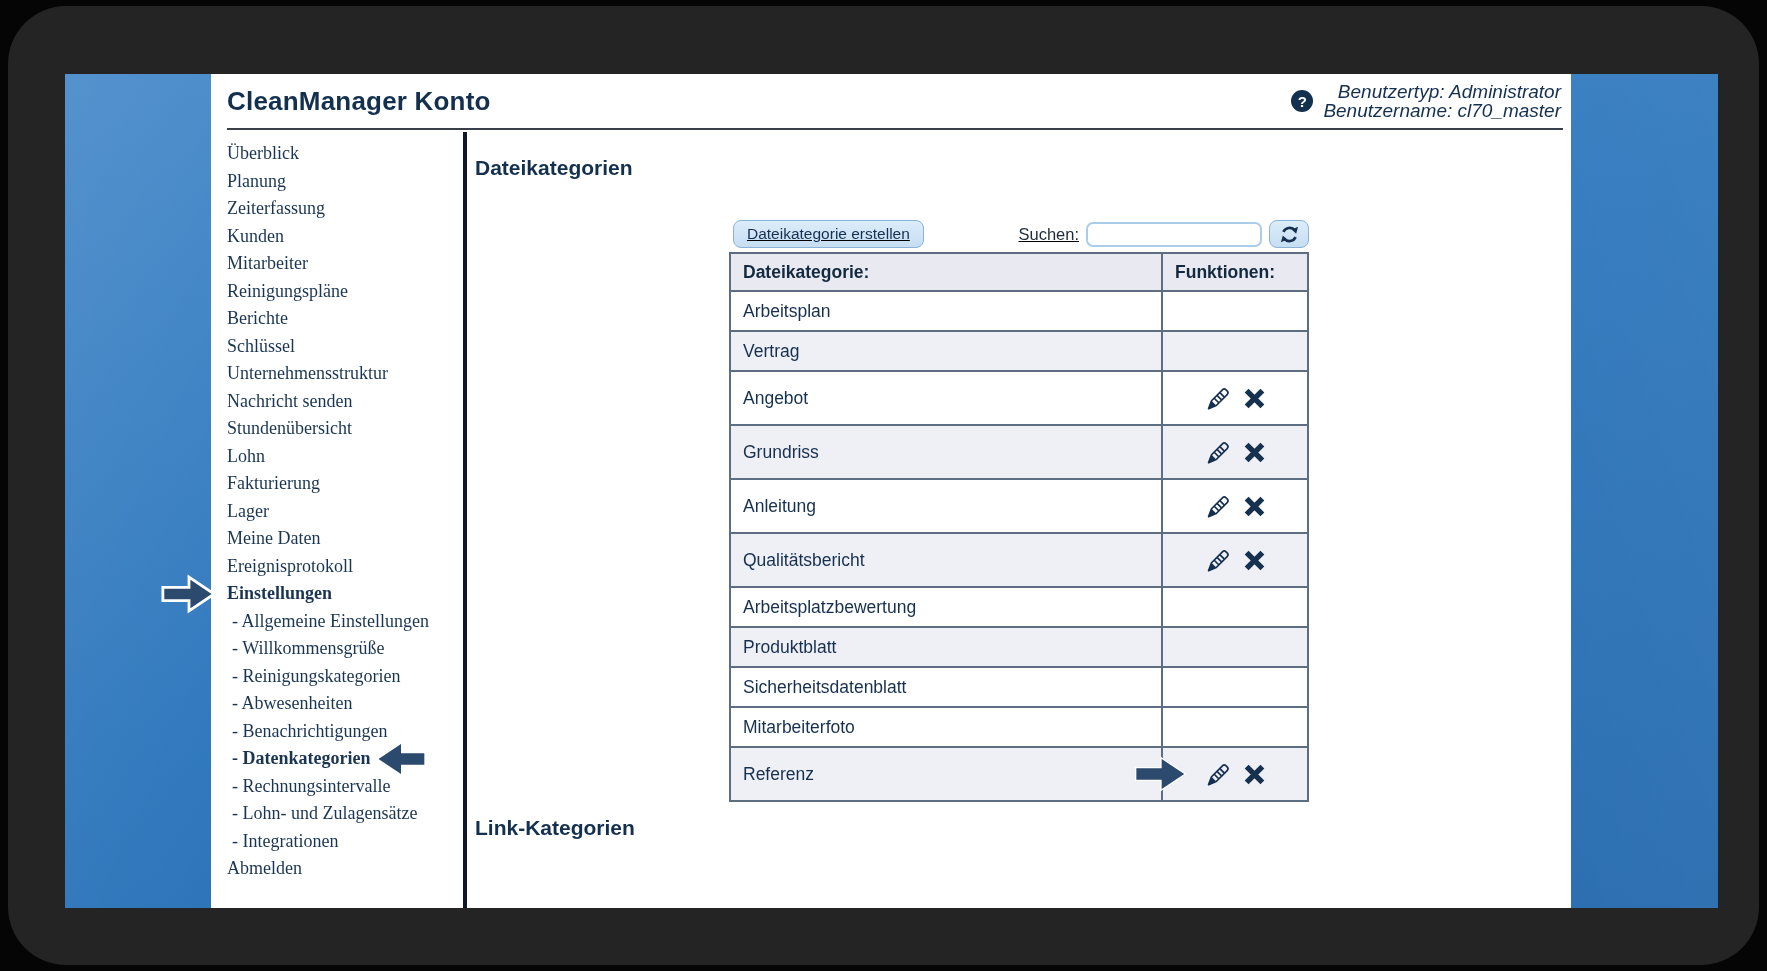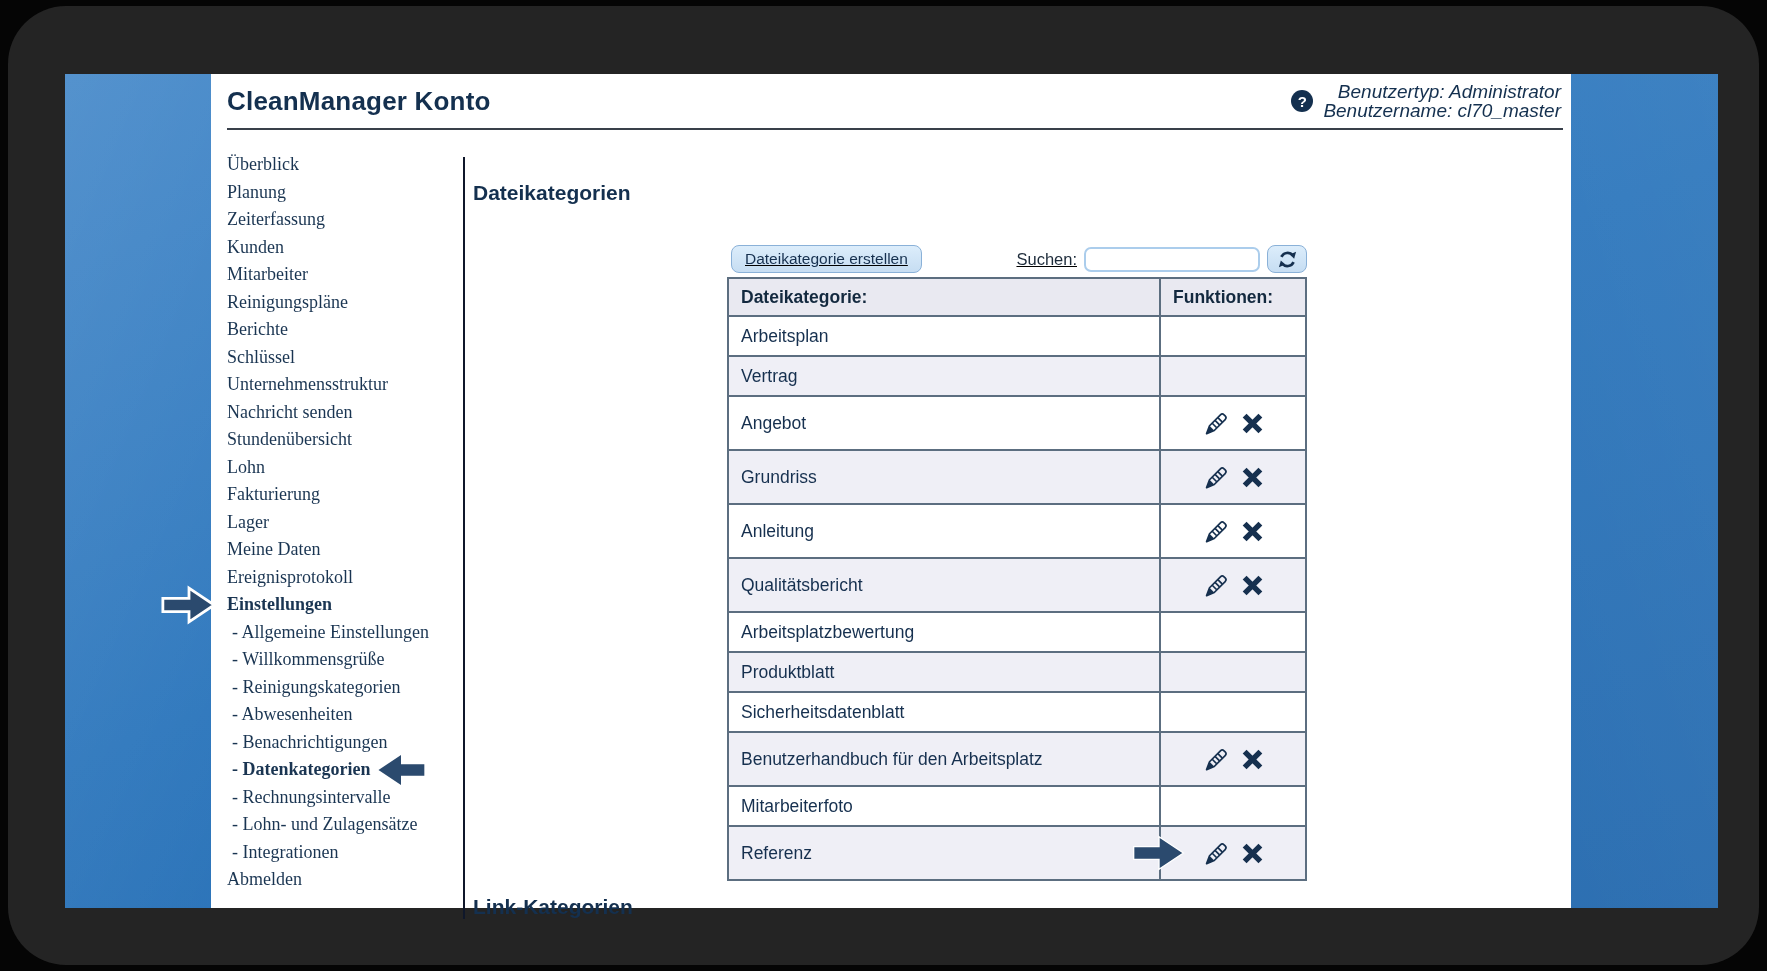--- a/index.html
+++ b/index.html
@@ -16,7 +16,7 @@
   .app-window{position:absolute;left:146px;top:0;width:1360px;height:834px;background:#ffffff;}
 
   
-  .app-header{height:56px;margin:0 8px 13px 16px;border-bottom:2px solid #39404a;
+  .app-header{height:56px;margin:0 8px 2px 16px;border-bottom:2px solid #39404a;
        display:flex;align-items:center;position:relative;box-sizing:border-box;}
   .app-title{font-size:26px;font-weight:bold;color:#14304f;letter-spacing:0.2px;}
   .header-right{margin-left:auto;display:flex;align-items:center;gap:10px;padding-right:2px;}

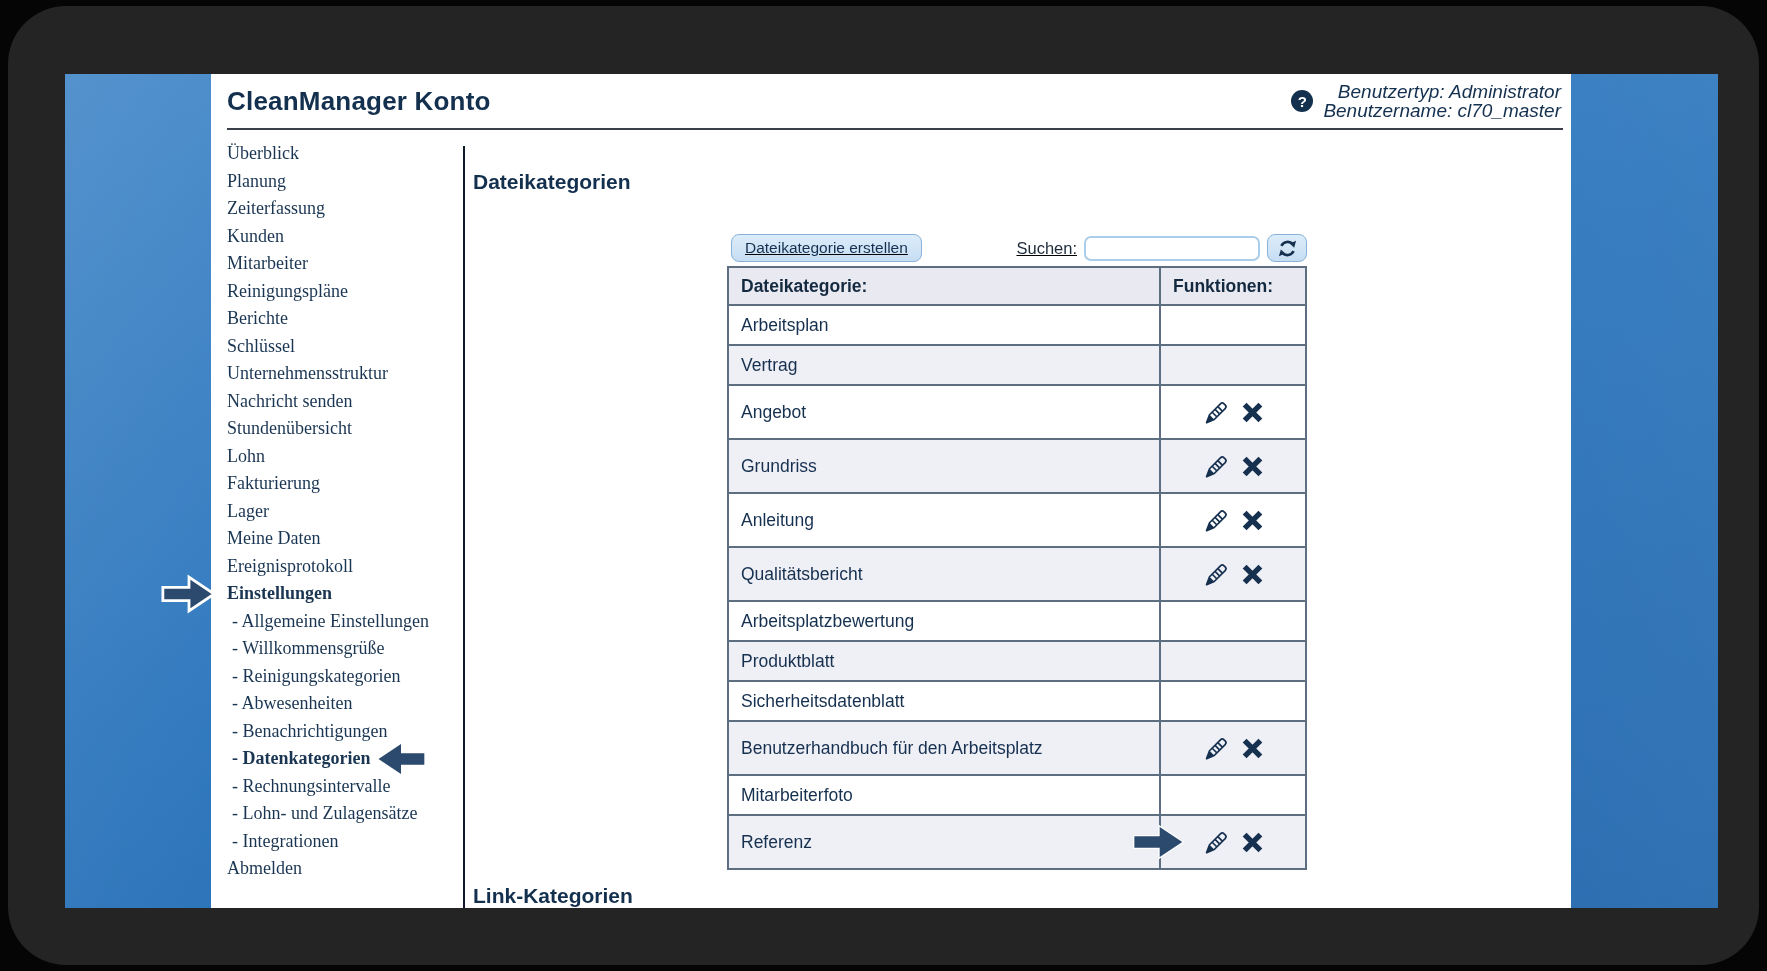--- a/index.html
+++ b/index.html
@@ -40,7 +40,7 @@
   .arrow-after{position:absolute;left:calc(100% + 6px);top:50%;transform:translateY(-50%);
        width:50px;height:38px;}
 
-  .main{flex:1;border-left:2px solid #0f172a;padding:24px 0 0 8px;box-sizing:border-box;margin-top:14px;}
+  .main{flex:1;border-left:4px solid #0f172a;padding:24px 0 0 8px;box-sizing:border-box;}
   .section-title{font-size:21px;font-weight:bold;color:#14304f;margin:0;}
   .link-title{margin-top:14px;}
 

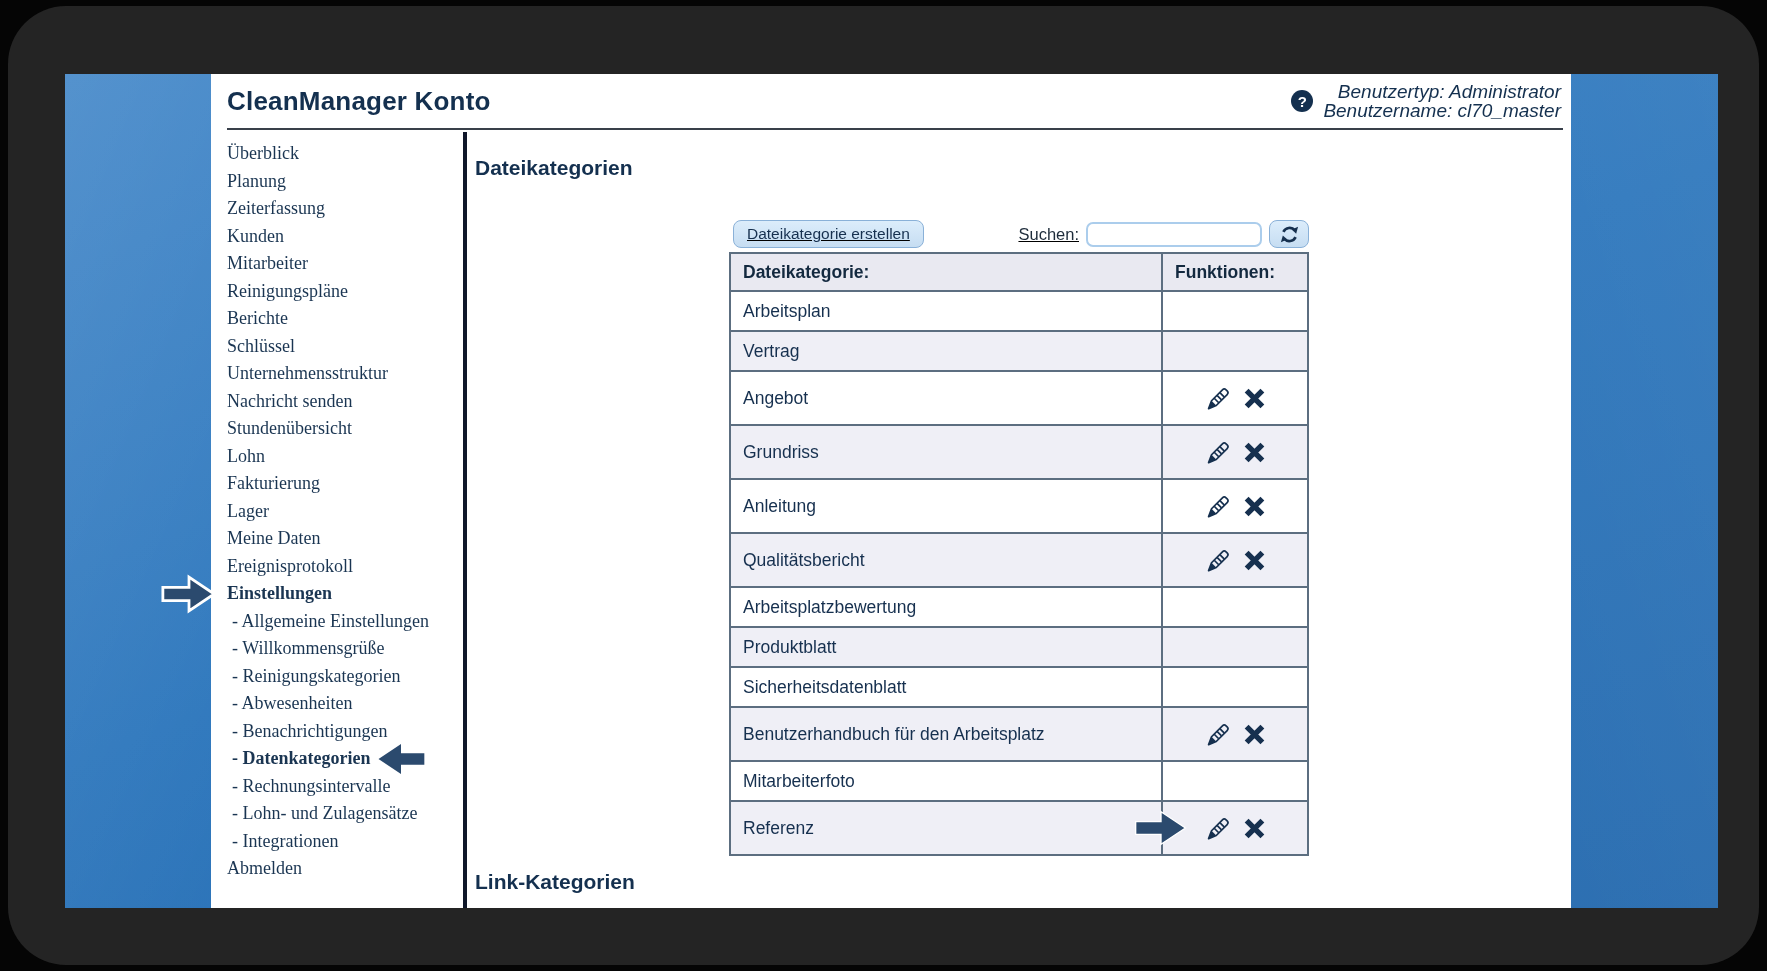--- a/index.html
+++ b/index.html
@@ -380,24 +380,6 @@
     </td>
   </tr>
 
-  <tr class="tall alt">
-    <td class="name-cell">Benutzerhandbuch für den Arbeitsplatz</td>
-    <td class="actions-cell">
-
-      <span class="actions-inner">
-        <svg class="icon-btn" width="27" height="27" viewBox="0 0 24 24">
-          <g fill="none" stroke="#16304f" stroke-width="1.5" stroke-linejoin="round">
-            <path d="M3.2 21 L5.8 14 L15.5 4.3 Q17.1 2.7 18.7 4.3 L19.7 5.3 Q21.3 6.9 19.7 8.5 L10 18.2 Z"></path>
-            <path d="M8.2 11.8 l4 4 M10.7 9.3 l4 4 M13.2 6.8 l4 4"></path>
-          </g>
-          <path fill="#16304f" d="M3.2 21 L5.8 14 L10 18.2 Z"></path>
-        </svg>
-        <svg class="icon-btn" width="21" height="21" viewBox="0 0 20 20">
-          <path d="M2.5 2.5 L17.5 17.5 M17.5 2.5 L2.5 17.5" stroke="#16304f" stroke-width="5.2"></path>
-        </svg>
-      </span>
-    </td>
-  </tr>
 
   <tr class="short">
     <td class="name-cell">Mitarbeiterfoto</td>

